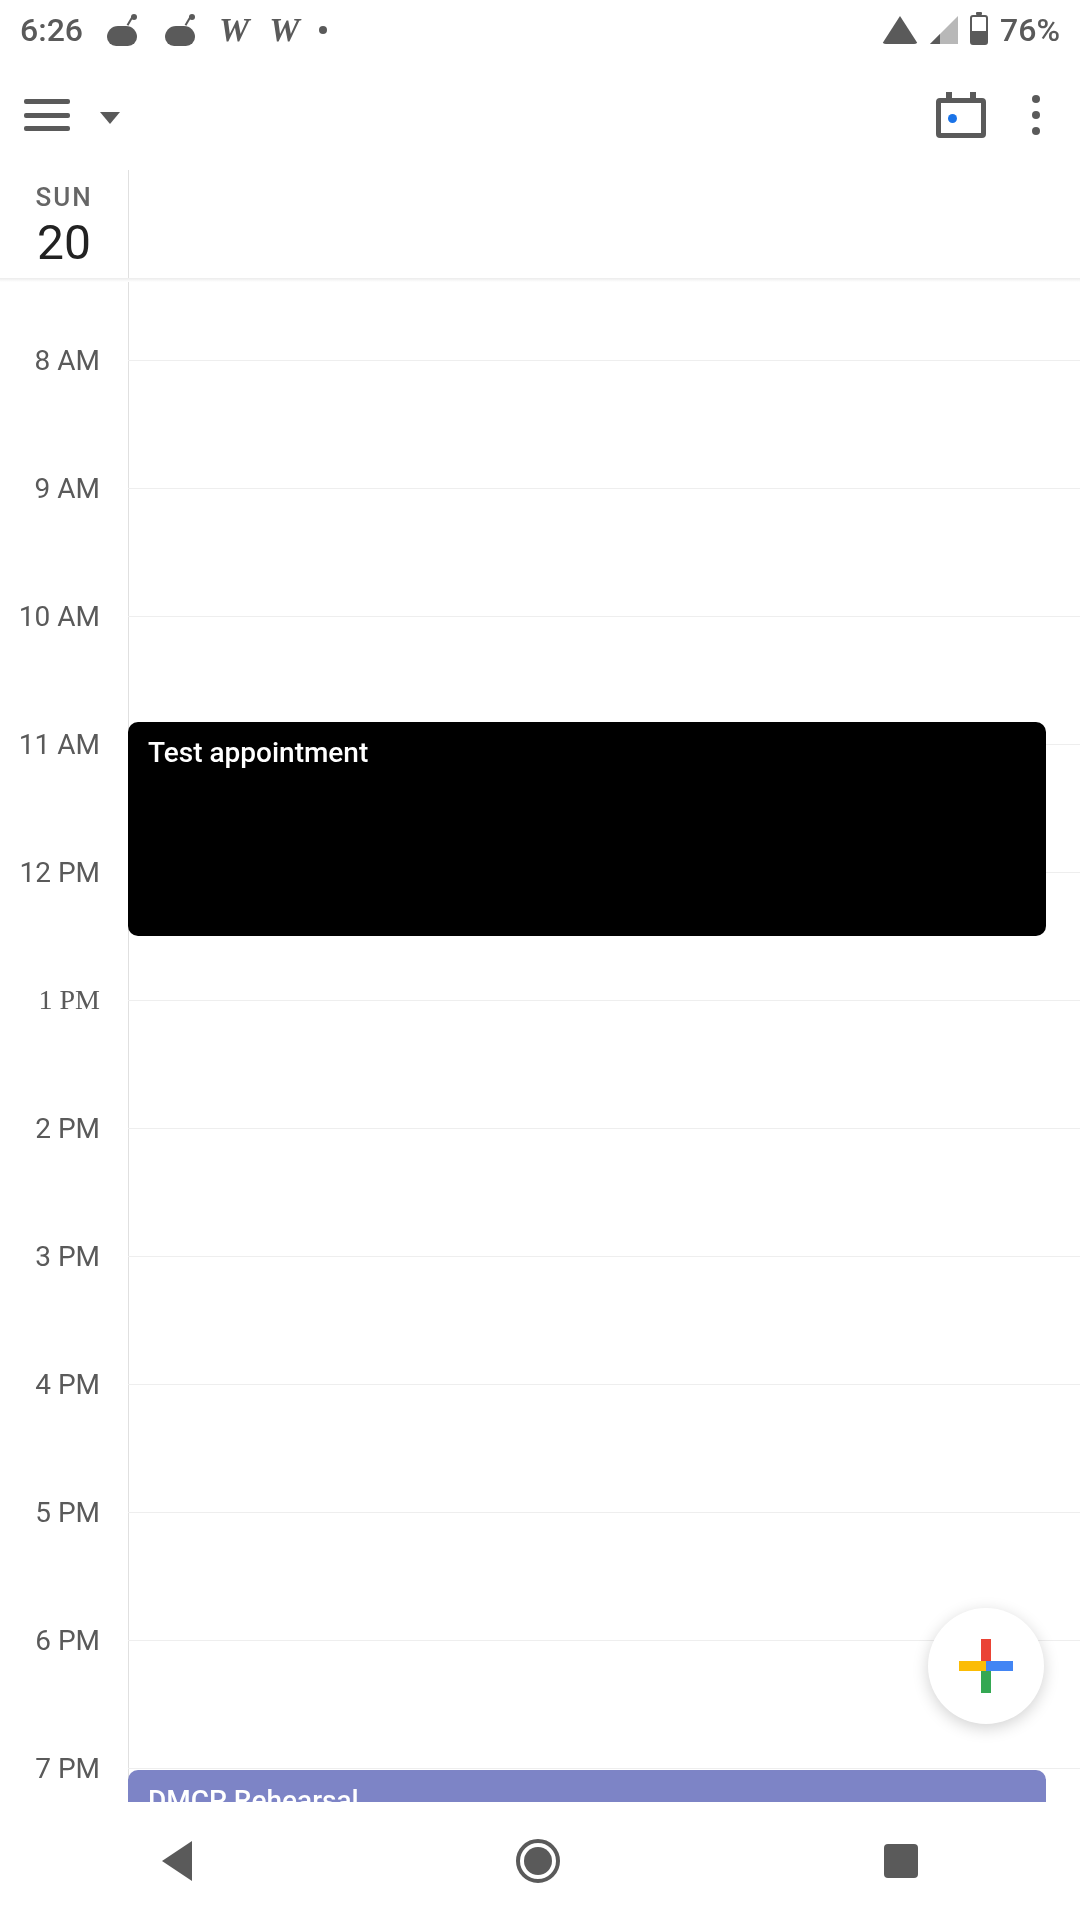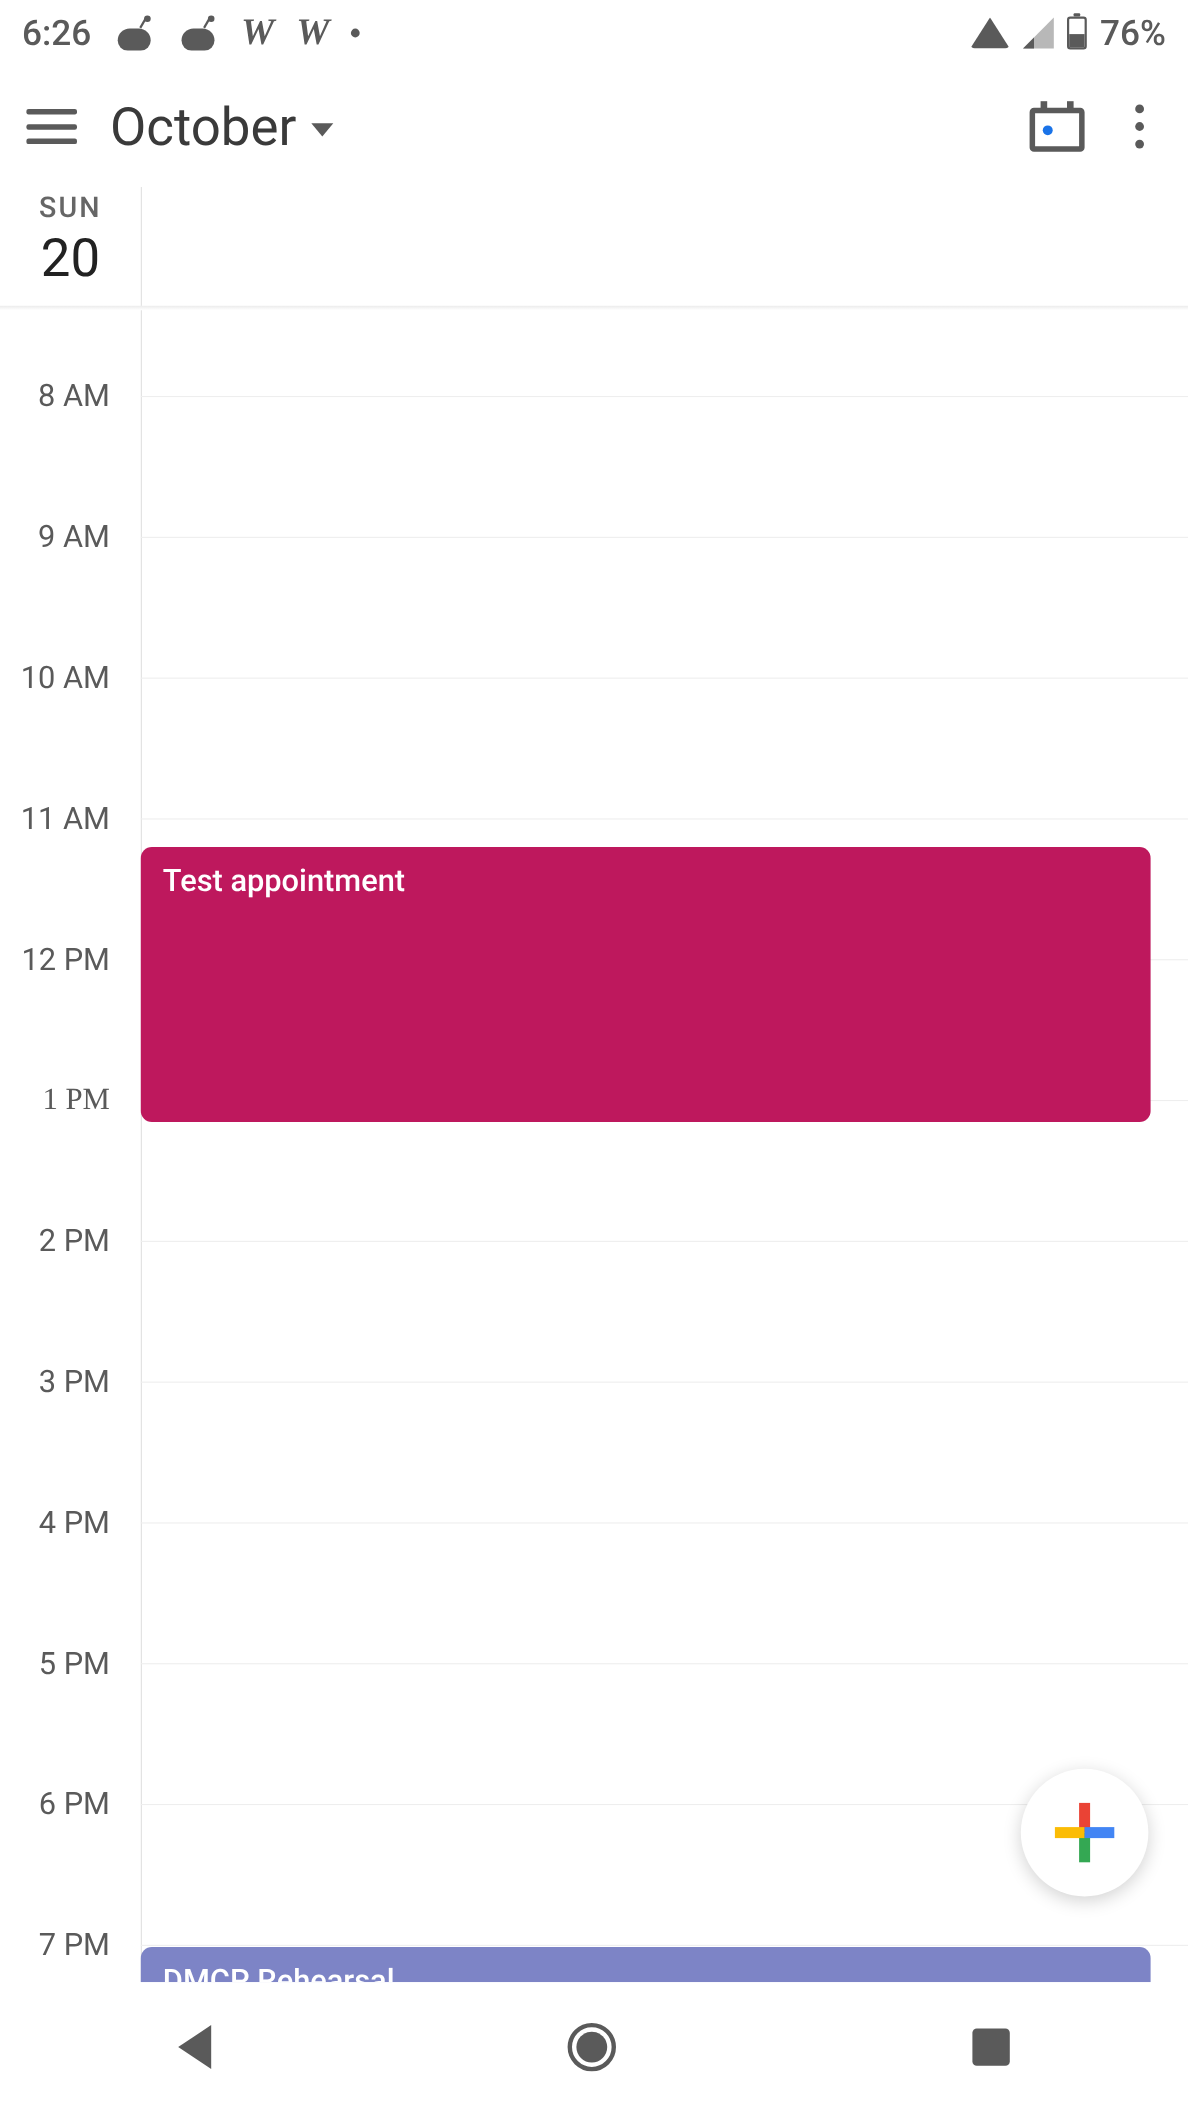--- a/index.html
+++ b/index.html
@@ -103,7 +103,6 @@
       <div></div>
     </div>
   <div class="month-dropdown">
-    <span class="month-label">October</span>
     <span class="chevron-down"></span>
   </div>
   <div class="spacer"></div>

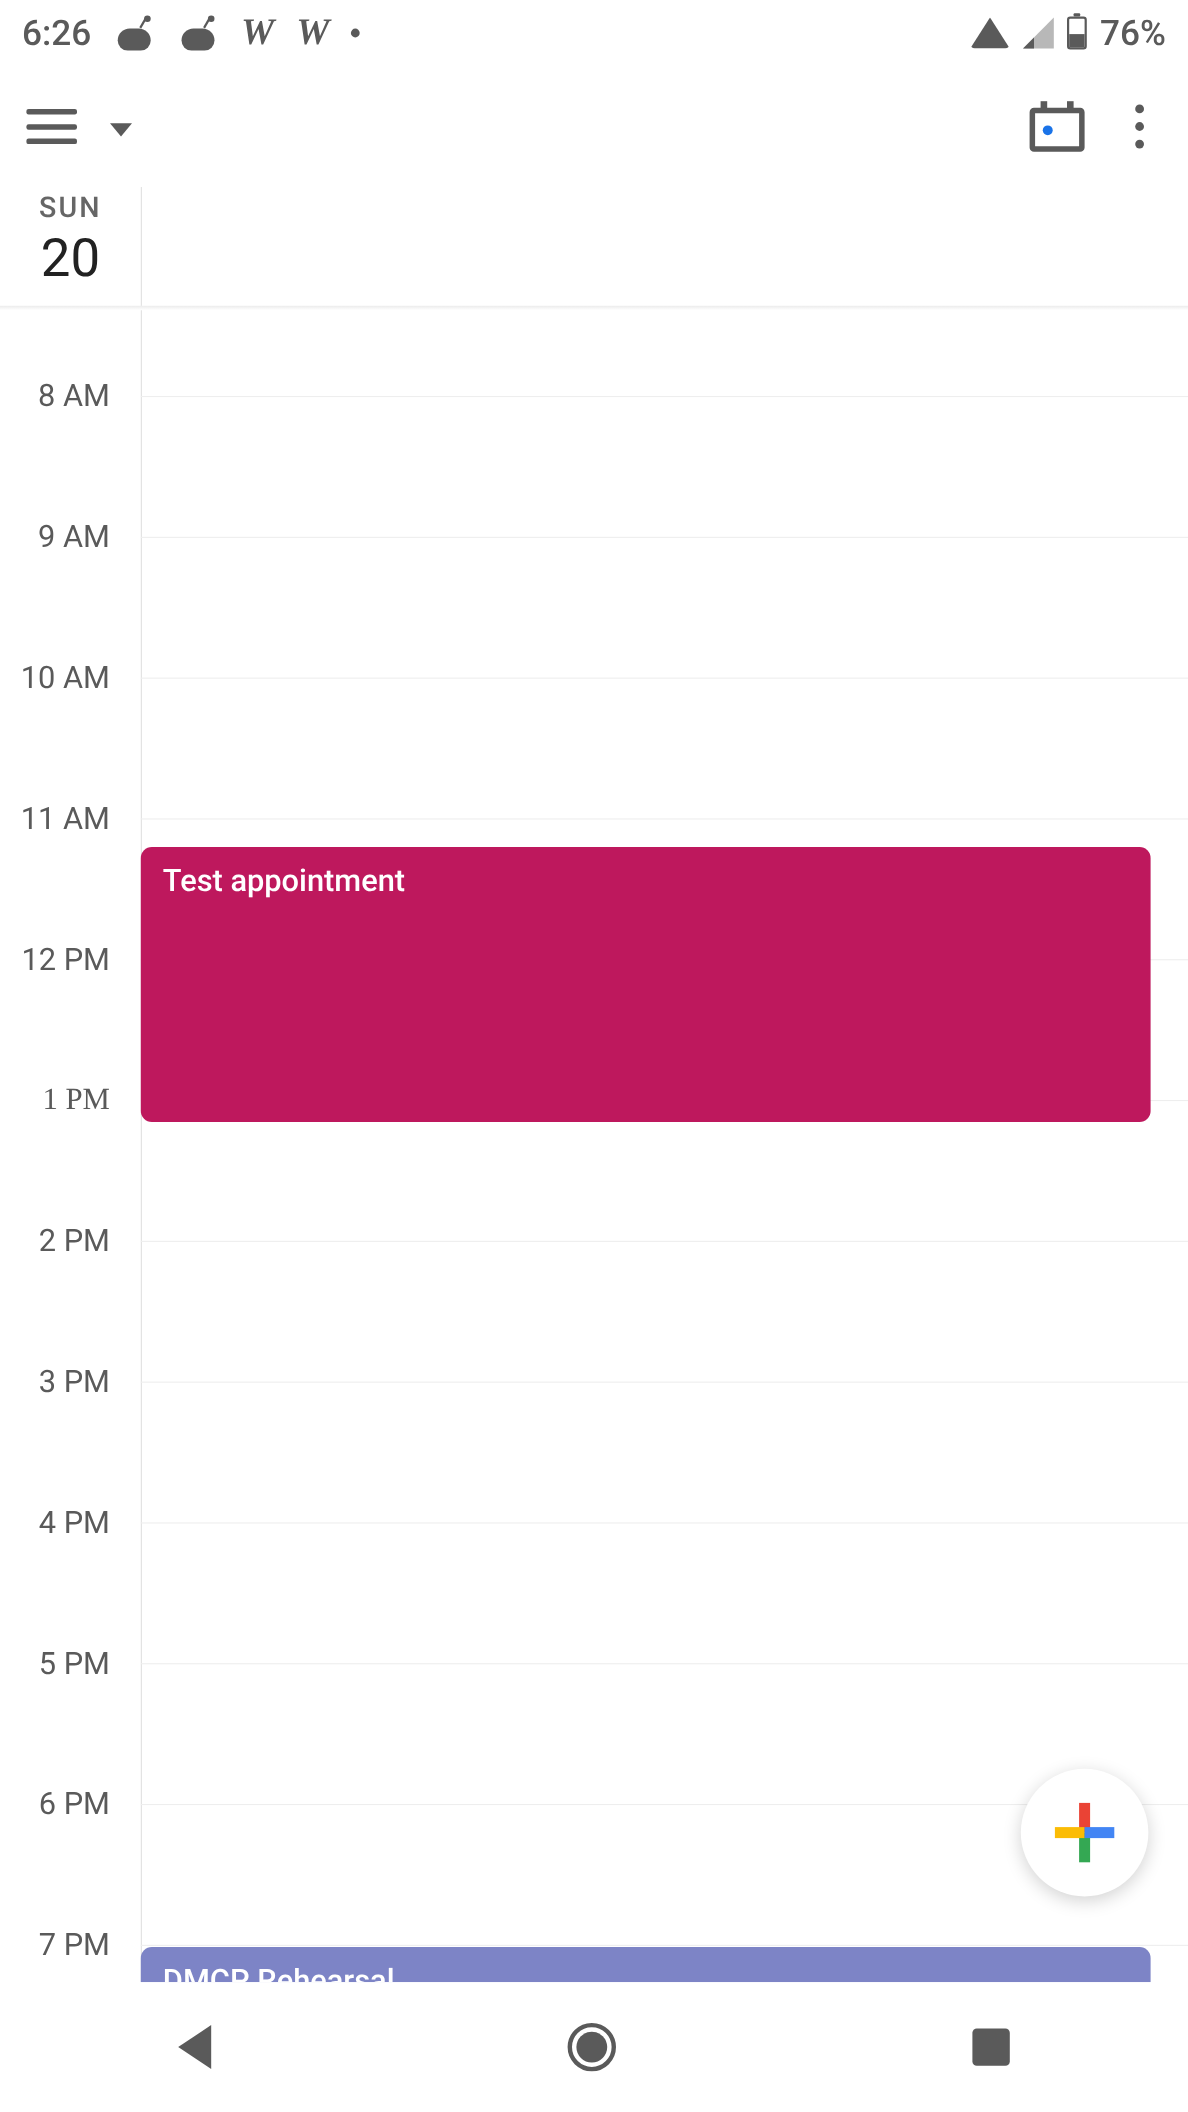--- a/index.html
+++ b/index.html
@@ -36,7 +36,7 @@
   .overflow-menu { width:40px; height:46px; display:flex; flex-direction:column; align-items:center; justify-content:center; gap:8px; cursor:pointer; }
   .overflow-menu div { width:8px; height:8px; background:#5a5a5a; border-radius:50%; }
   
-  .day-header { height:108px; display:flex; align-items:flex-start; padding-top:4px; border-bottom: none; position:relative; }
+  .day-header { height:108px; display:flex; align-items:center; padding-top:4px; border-bottom: none; position:relative; }
   .day-header .day-col { width:128px; text-align:center; }
   .day-name { font-size:26px; color:#666; letter-spacing:2px; font-weight:500; }
   .day-num { font-size:48px; color:#222; font-weight:400; margin-top:2px; }

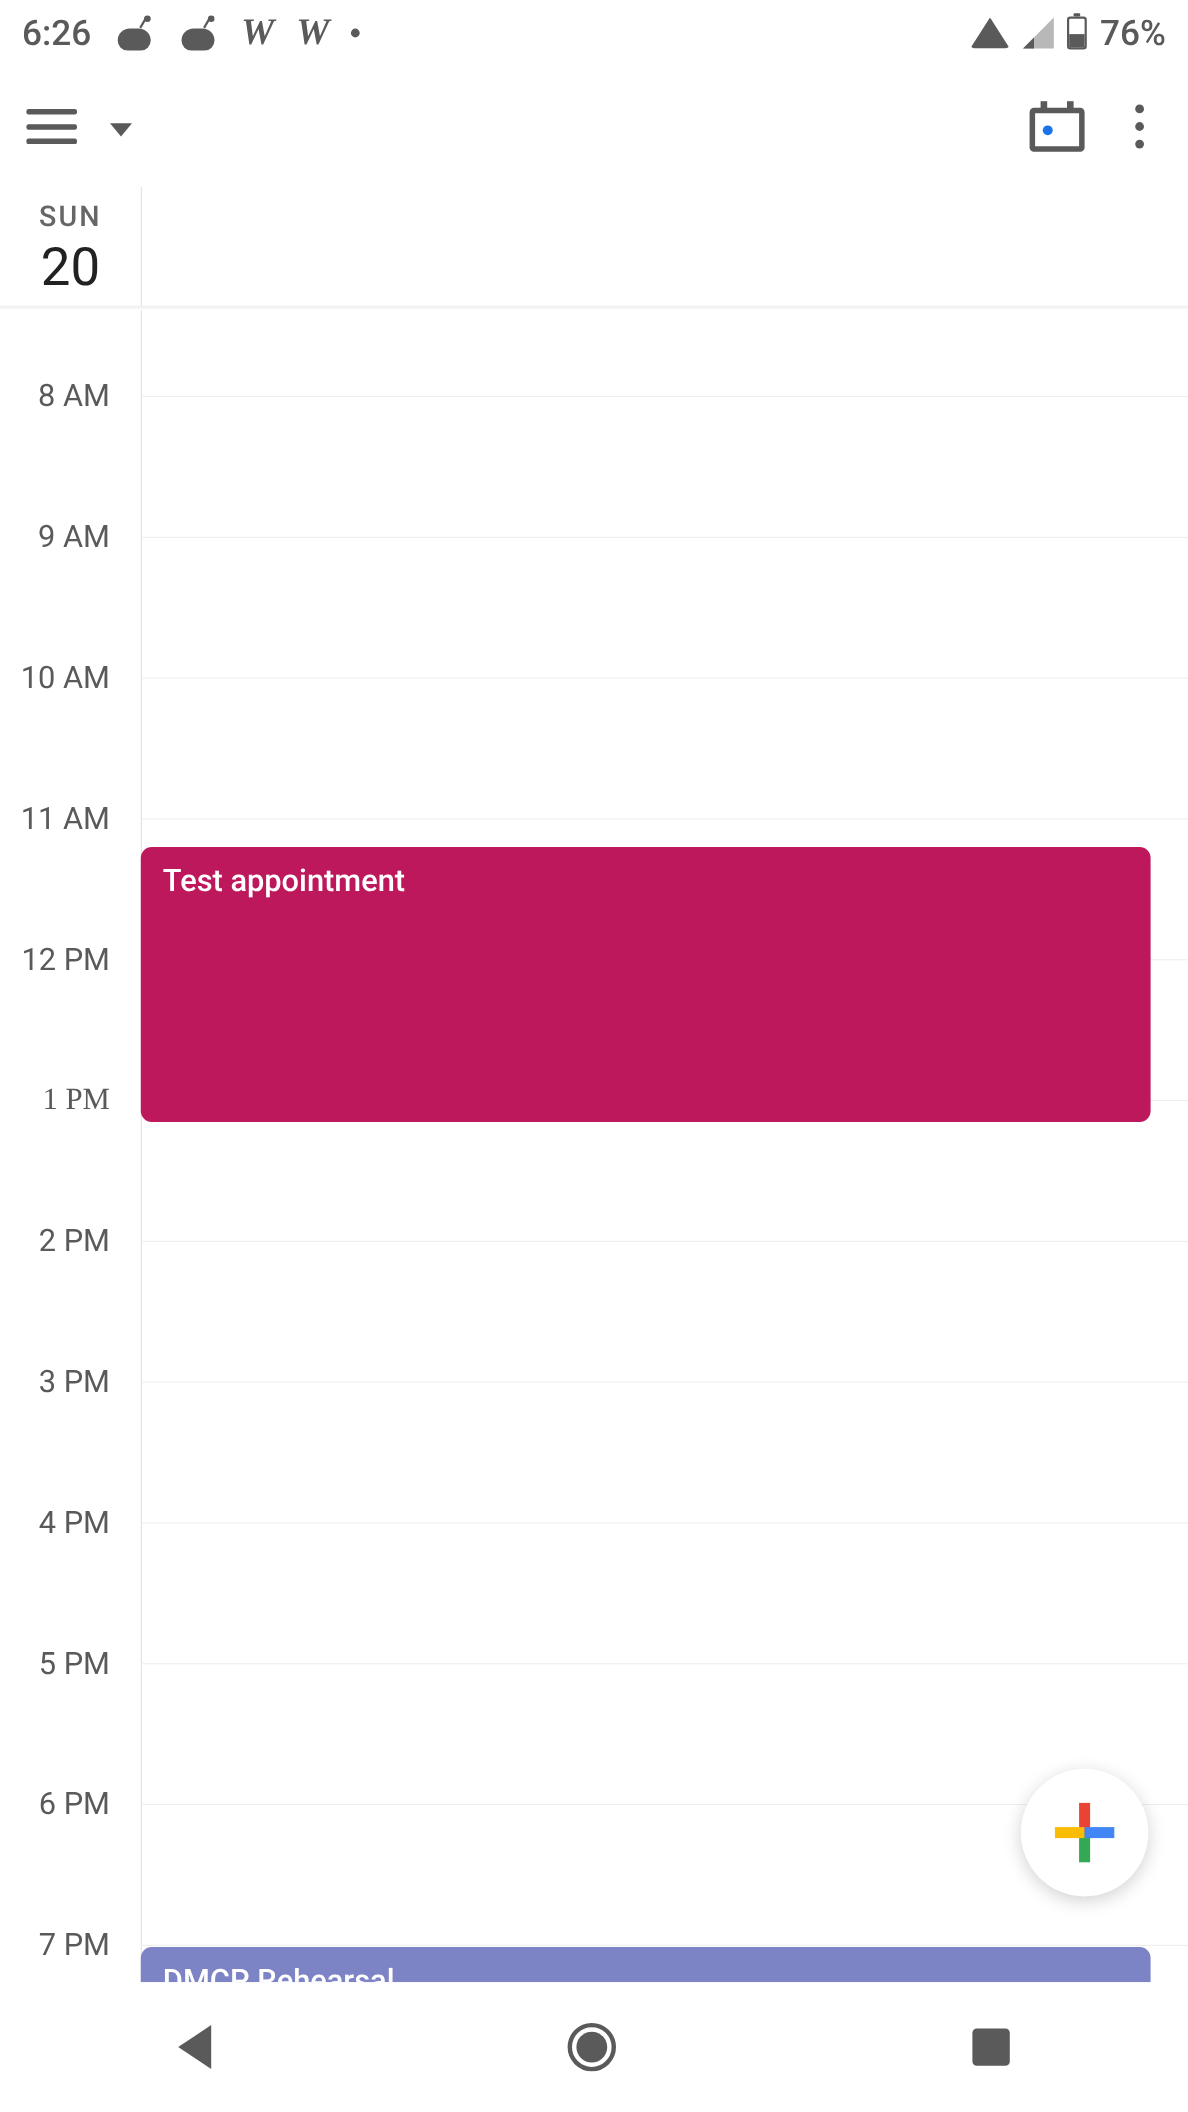--- a/index.html
+++ b/index.html
@@ -159,7 +159,7 @@
         <div class="hour-line" style="top: 1536px;"></div>
       </div>
     <div class="events" id="events">
-        <div class="event" style="top: 538px; height: 250px; background: #be185d;">Test appointment</div>
+        <div class="event" style="top: 490px; height: 214px; background: #000000;">Test appointment</div>
         <div class="event" style="top: 1538px; height: 250px; background: rgb(125, 132, 198);">DMCP Rehearsal</div>
       </div>
   </div>

